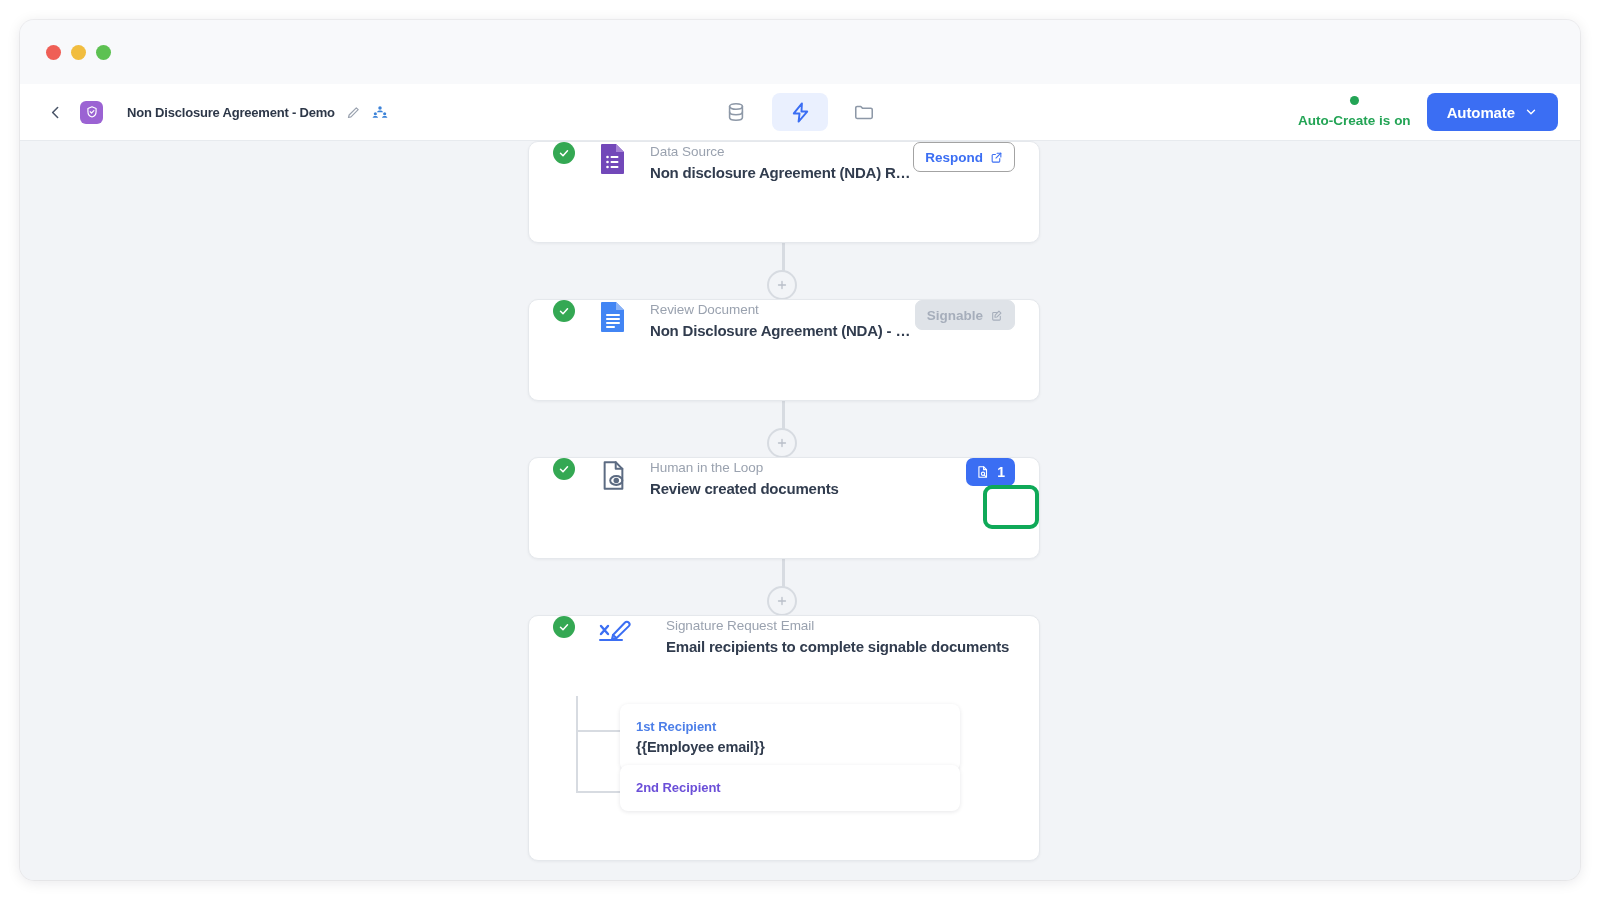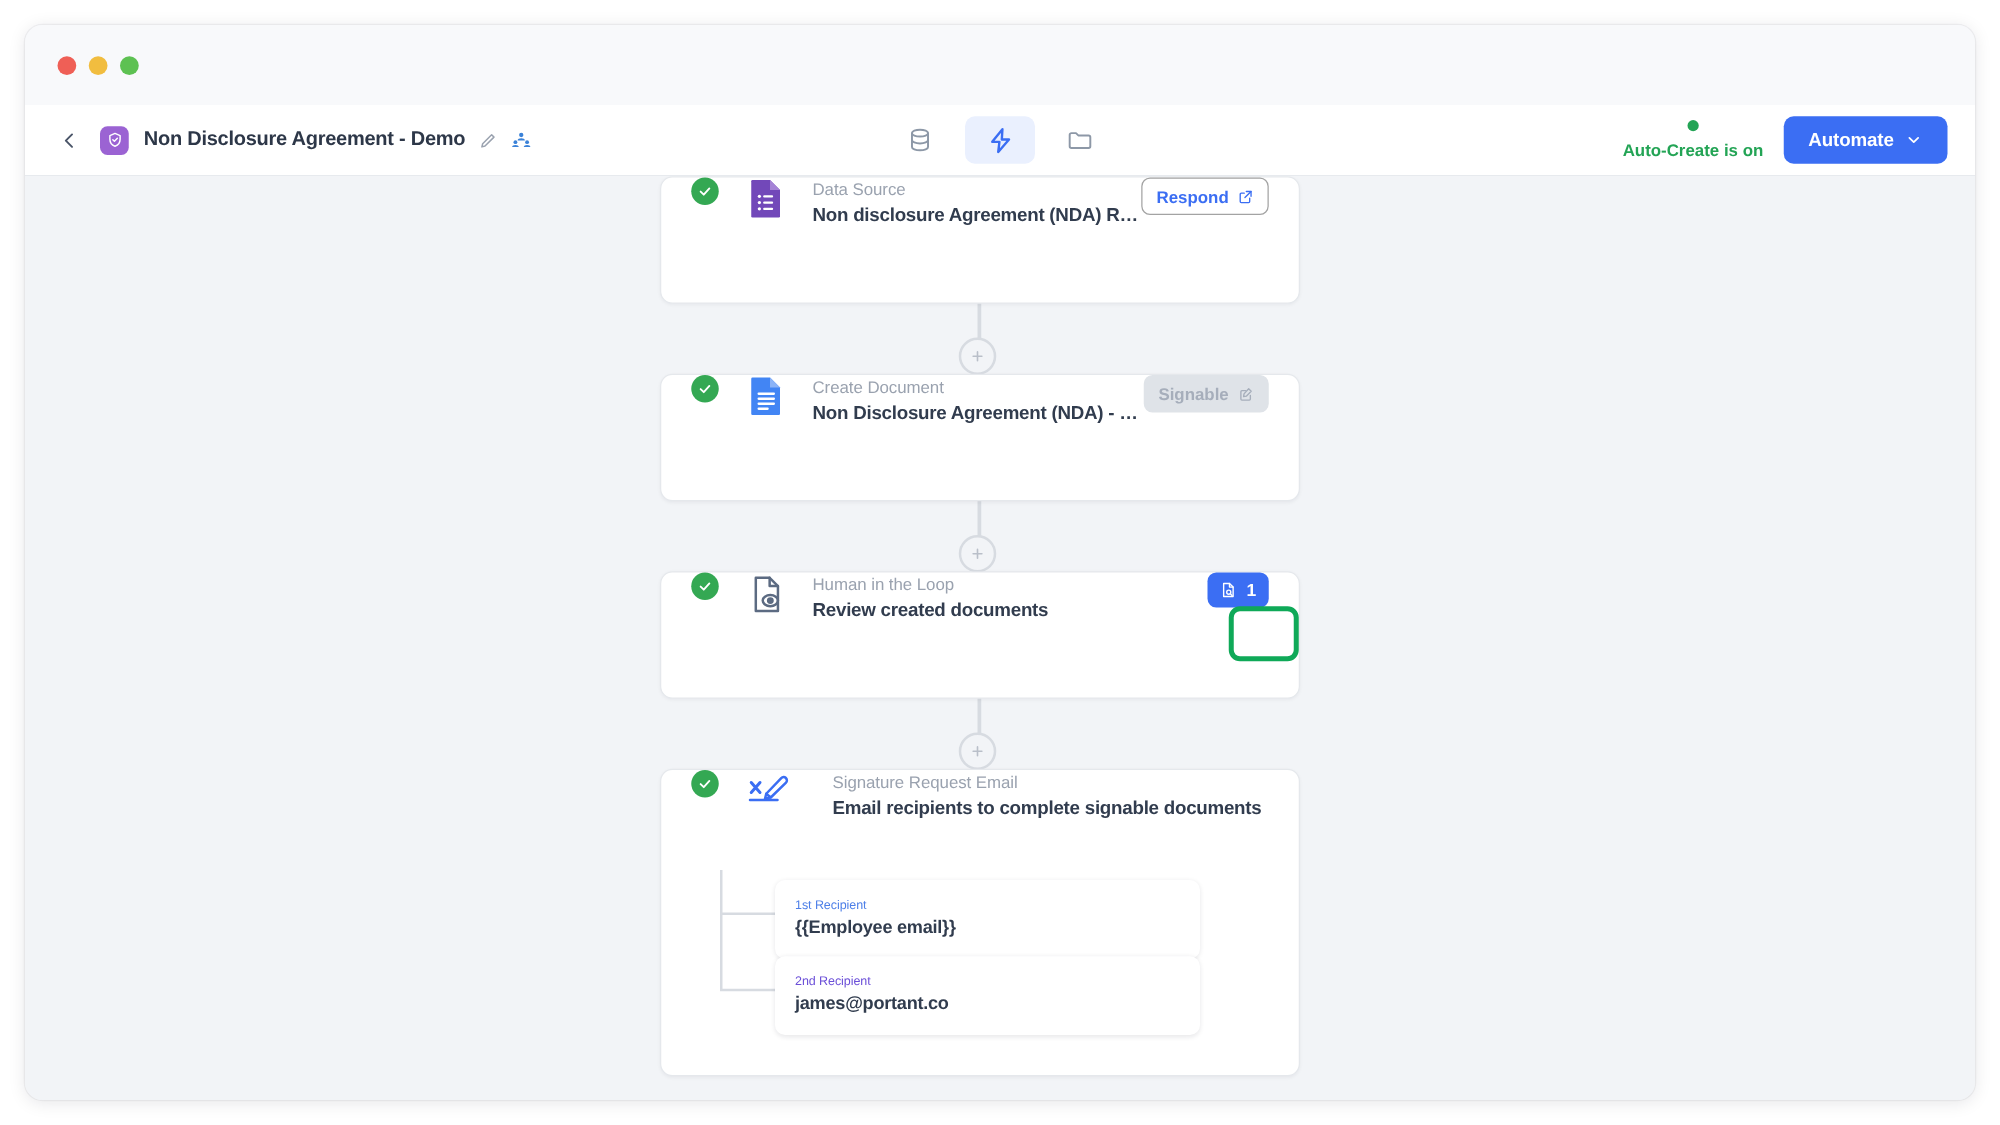--- a/index.html
+++ b/index.html
@@ -35,7 +35,7 @@
     display:flex;align-items:center;justify-content:center;margin-left:12px;flex:none;
   }
   .doc-title{
-    font-size:16px;font-weight:700;color:#2d3748;margin-left:12px;
+    font-size:13px;font-weight:700;color:#2d3748;margin-left:24px;
     letter-spacing:-.2px;white-space:nowrap;
   }
   .title-icon{margin-left:11px;display:flex;align-items:center;cursor:pointer;flex:none;}

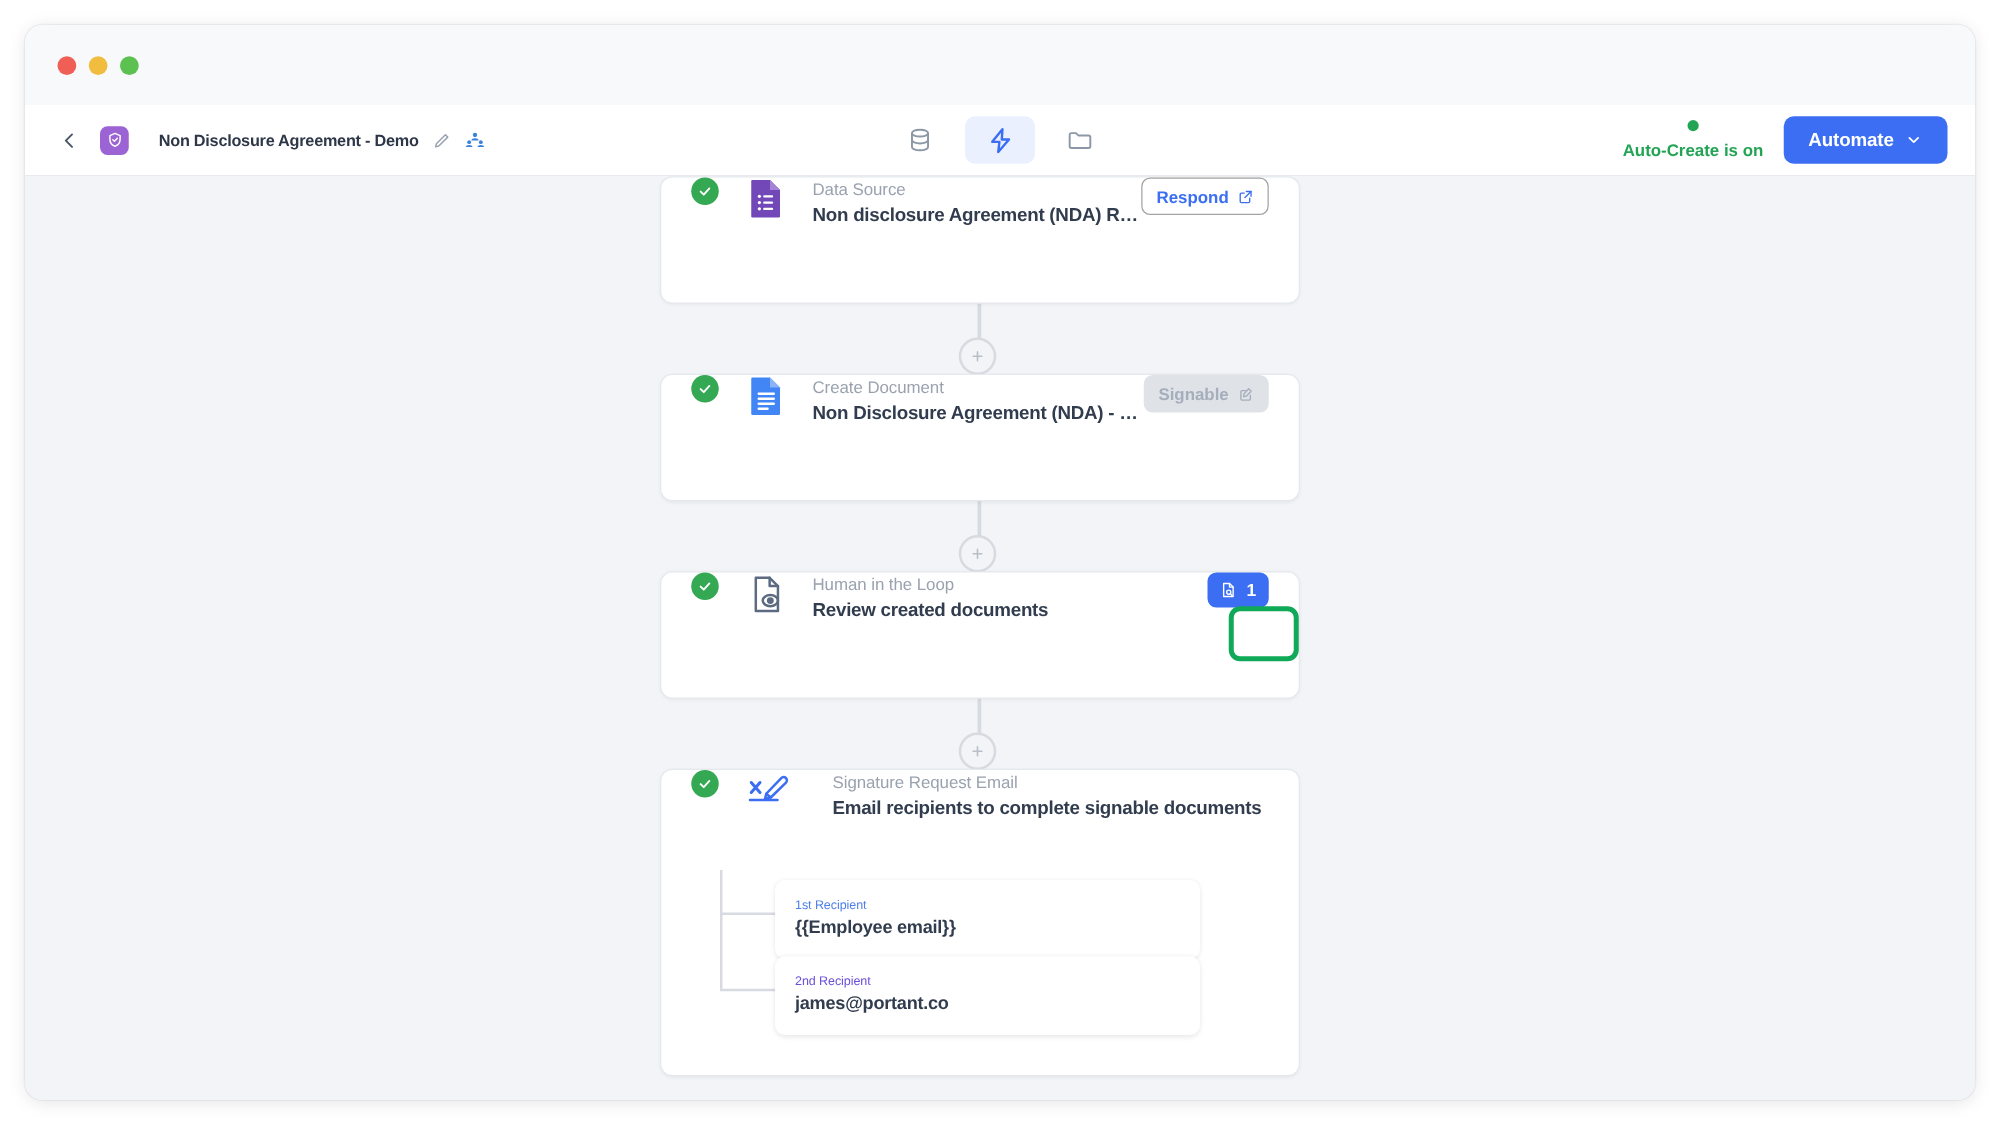--- a/index.html
+++ b/index.html
@@ -254,7 +254,7 @@
           </svg>
         </div>
         <div class="node-text">
-          <div class="node-kicker">Create Document</div>
+          <div class="node-kicker">Review Document</div>
           <div class="node-name">Non Disclosure Agreement (NDA) - Tem...</div>
         </div>
         <button class="pill muted">

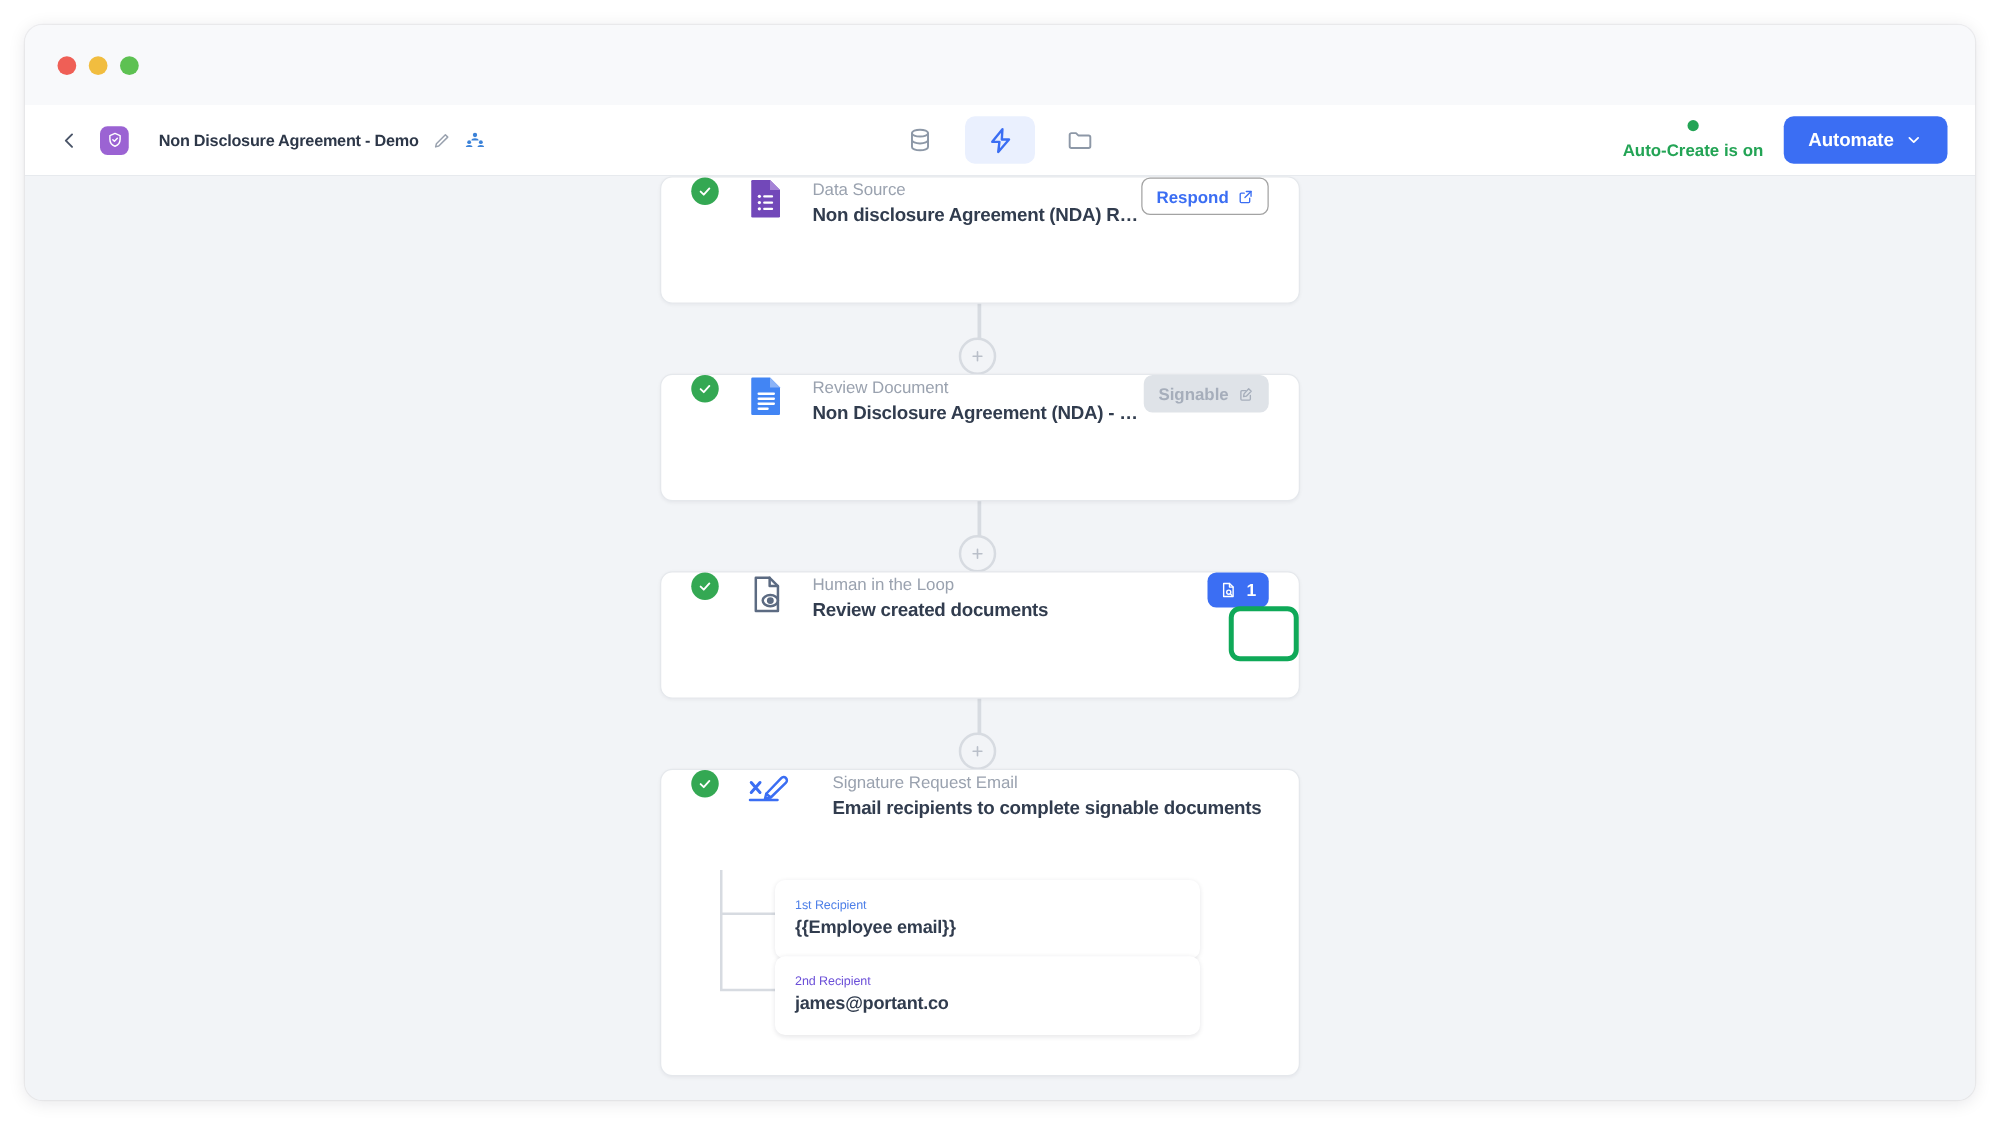--- a/index.html
+++ b/index.html
@@ -100,7 +100,7 @@
     position:absolute;width:340px;background:#fff;border-radius:8px;
     box-shadow:0 1px 4px rgba(16,24,40,.10);padding:13px 16px;box-sizing:border-box;
   }
-  .sub-label{font-size:10px;font-weight:400;line-height:1.5;letter-spacing:-.05px;}
+  .sub-label{font-size:13px;font-weight:700;line-height:1.5;letter-spacing:-.05px;}
   .sub-value{font-size:14.5px;font-weight:700;color:#313c4e;line-height:1.5;letter-spacing:-.2px;}
   .tree{position:absolute;border-color:#d7dbe1;border-style:solid;border-width:0;}
 </style>

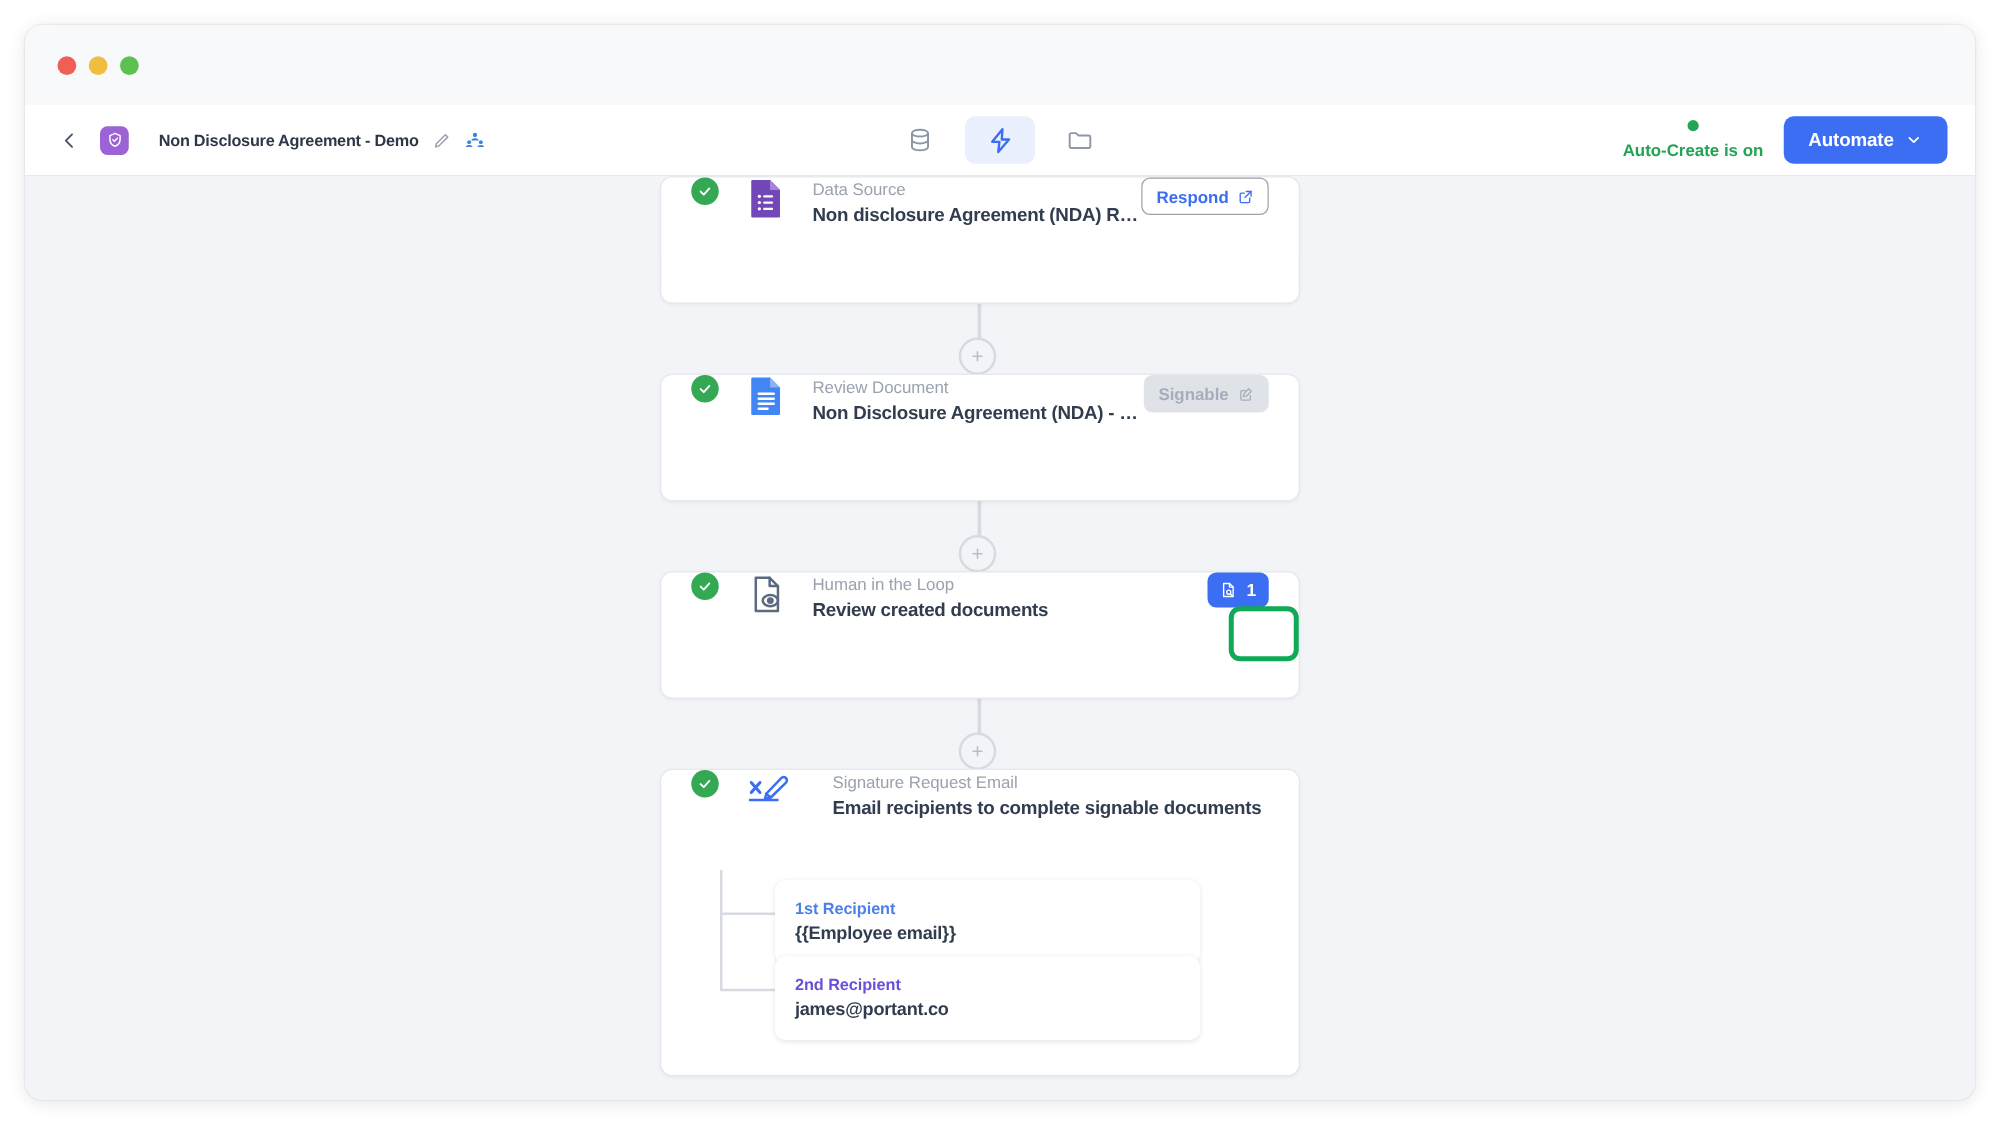--- a/index.html
+++ b/index.html
@@ -345,7 +345,6 @@
 
         <div class="sub-item" style="left:91px;top:61px;">
           <div class="sub-label" style="color:#6b4fd8;">2nd Recipient</div>
-          <div class="sub-value">james@portant.co</div>
         </div>
       </div>
     </div>

